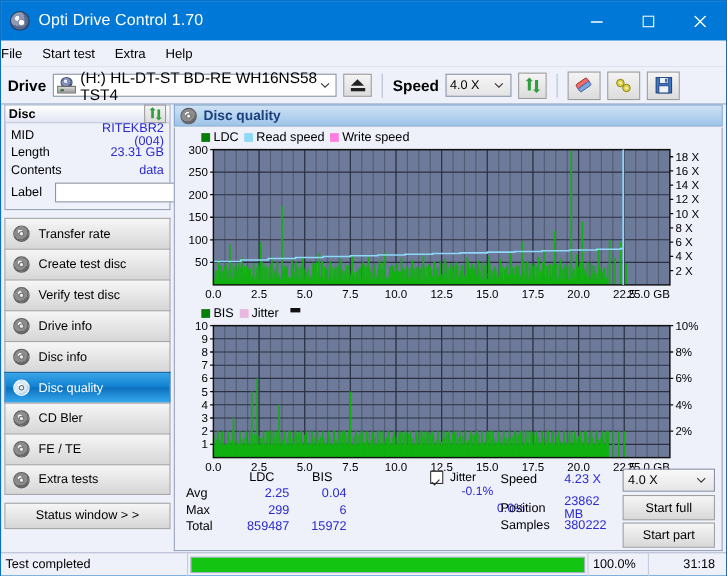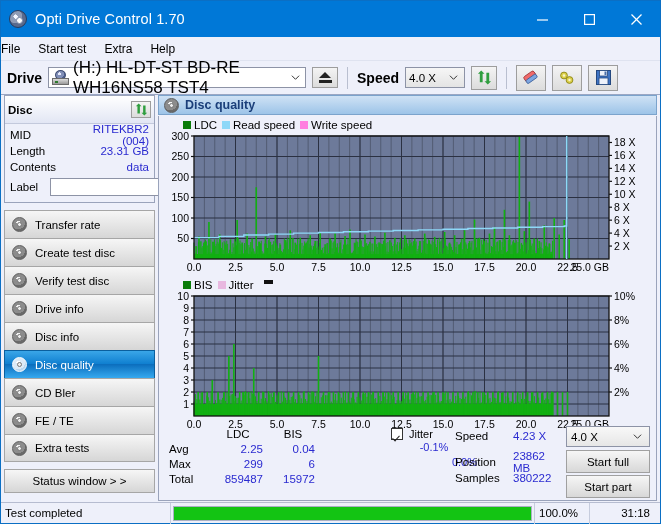--- a/index.html
+++ b/index.html
@@ -46,7 +46,7 @@
   .tb-label{font-weight:bold;font-size:14px;}
   .drive-combo{
     height:21px; flex:0 0 258px; background:#fff; border:1px solid #8d93a6;
-    display:flex; align-items:center; padding:0 2px; font-size:17px; position:relative;
+    display:flex; align-items:center; padding:0 2px; font-size:14px; position:relative;
   }
   .drive-ico{width:17px;height:15px;margin:0 4px 0 1px;flex:none;position:relative;}
   .drive-ico .box{position:absolute;left:0;bottom:0;width:17px;height:7px;background:linear-gradient(#dcdcdc,#9a9a9a);border:1px solid #6b6b6b;}

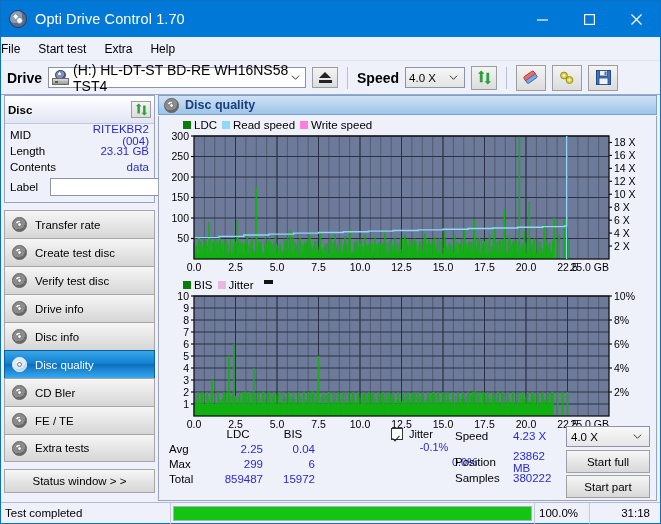--- a/index.html
+++ b/index.html
@@ -79,7 +79,7 @@
   
   .panel{border:1px solid #9aa3bb;background:#eef0fa;}
   .panel-head{
-    height:28px;display:flex;align-items:center;padding:0 3px;
+    height:16px;display:flex;align-items:center;padding:0 3px;
     background:linear-gradient(#ffffff,#e2e6f4); border-bottom:1px solid #c3c9dc;
   }
   .panel-head b{font-size:11.5px;}

